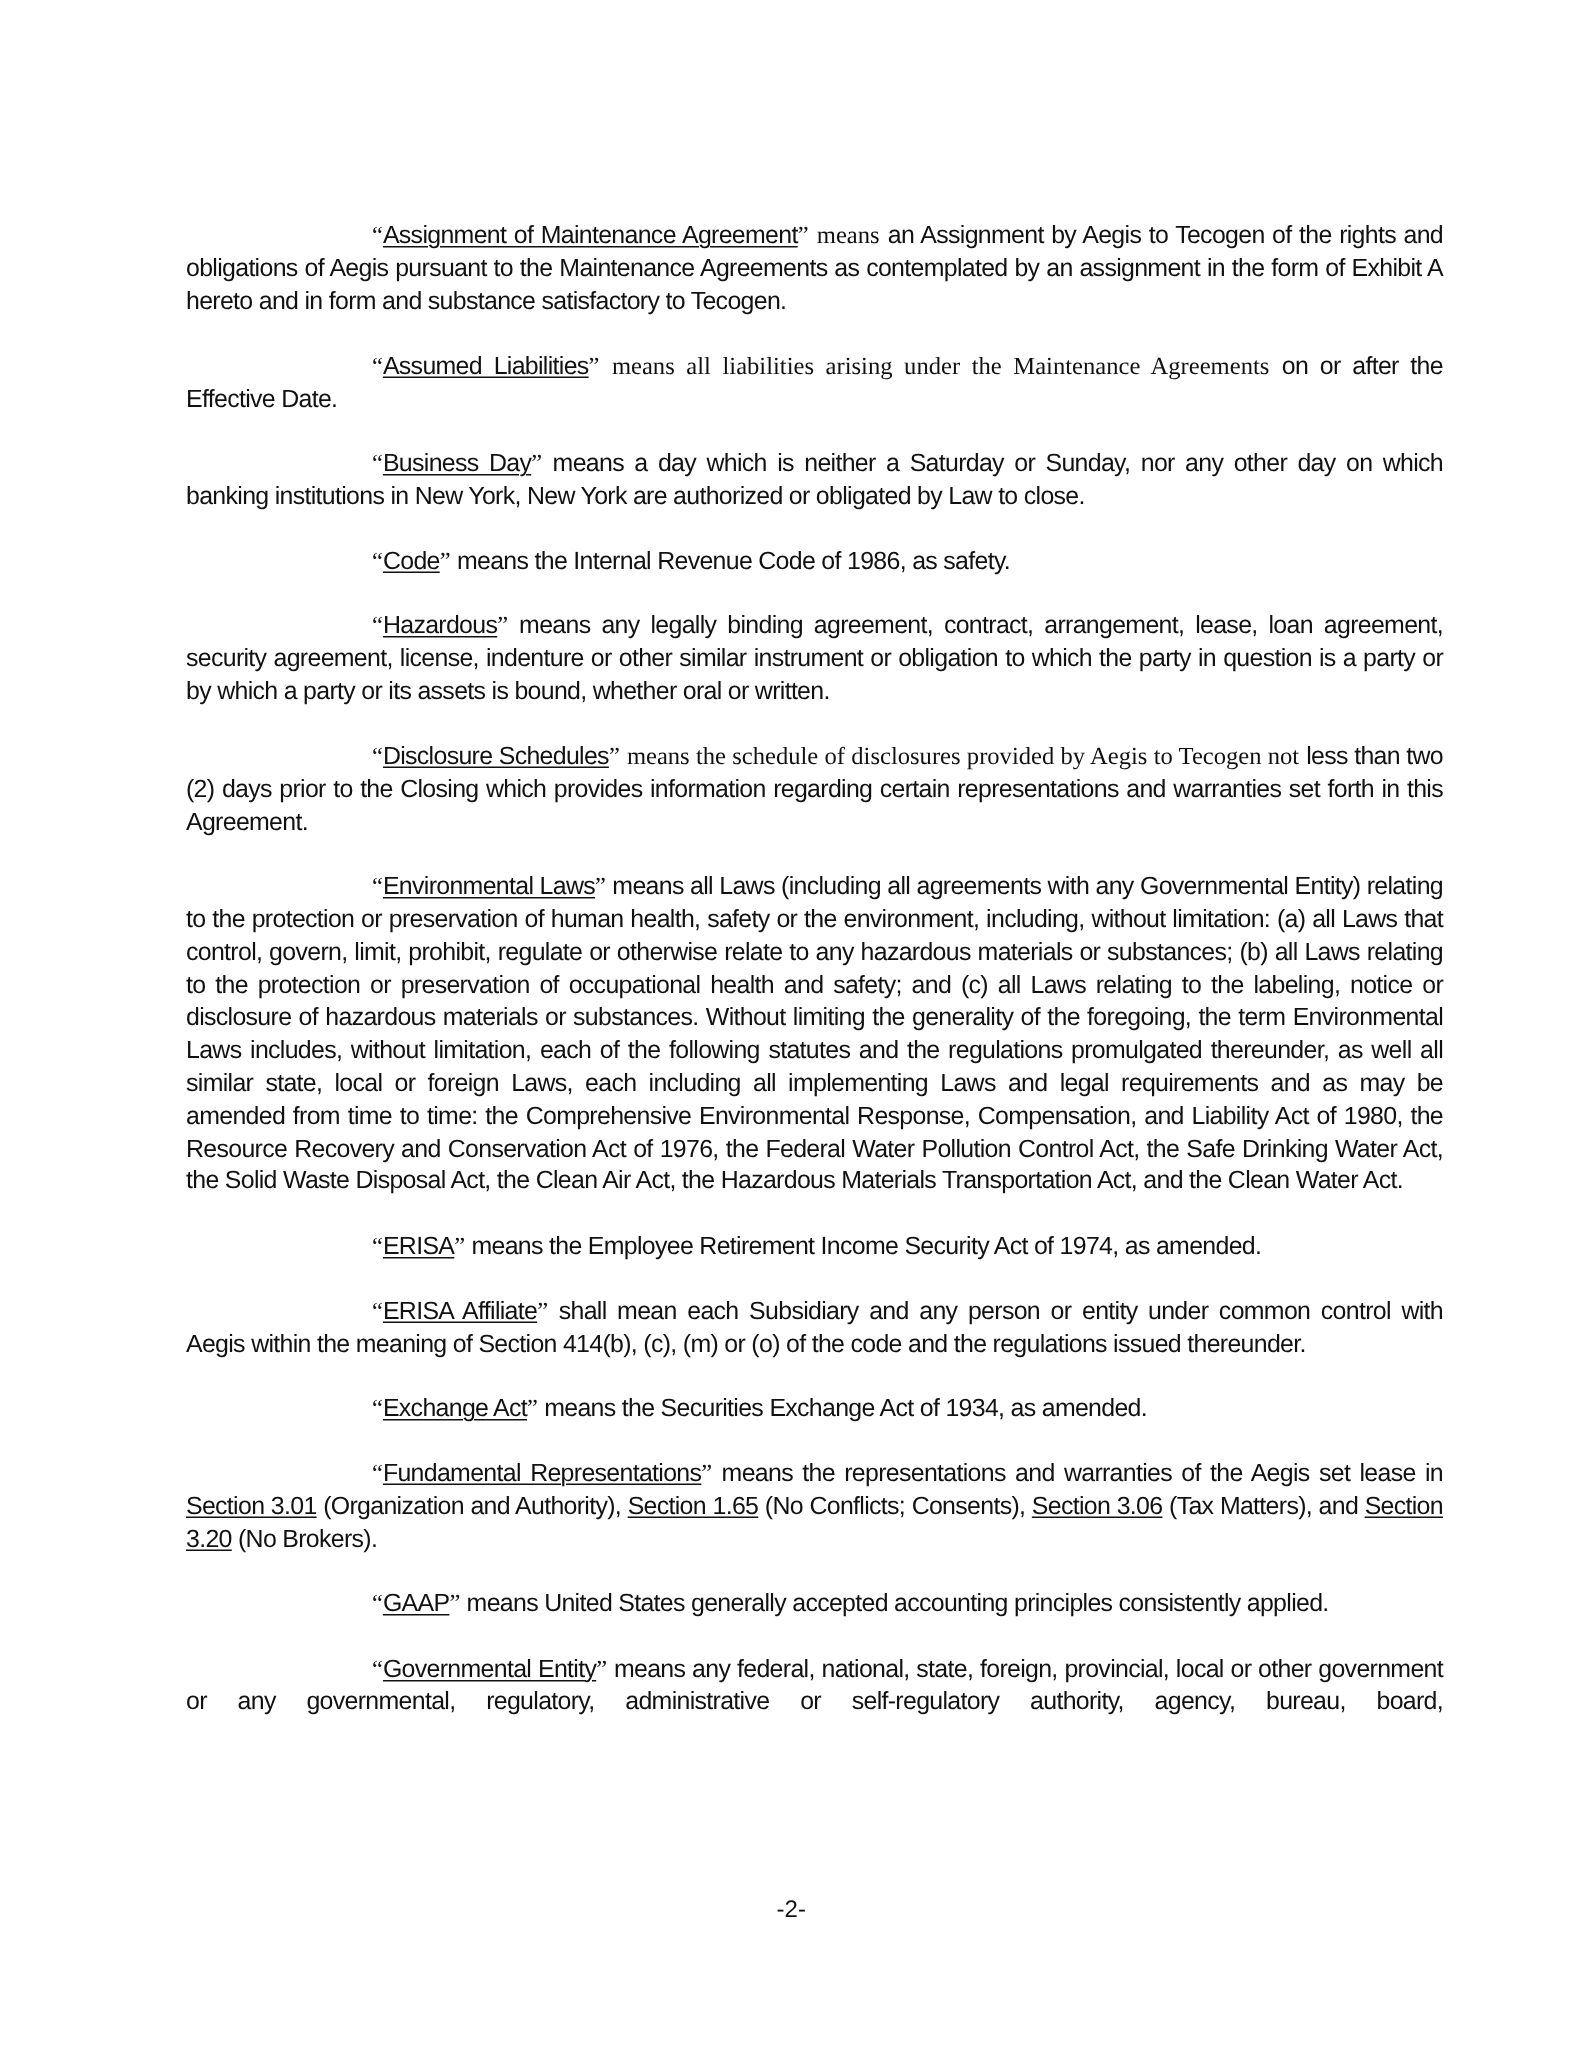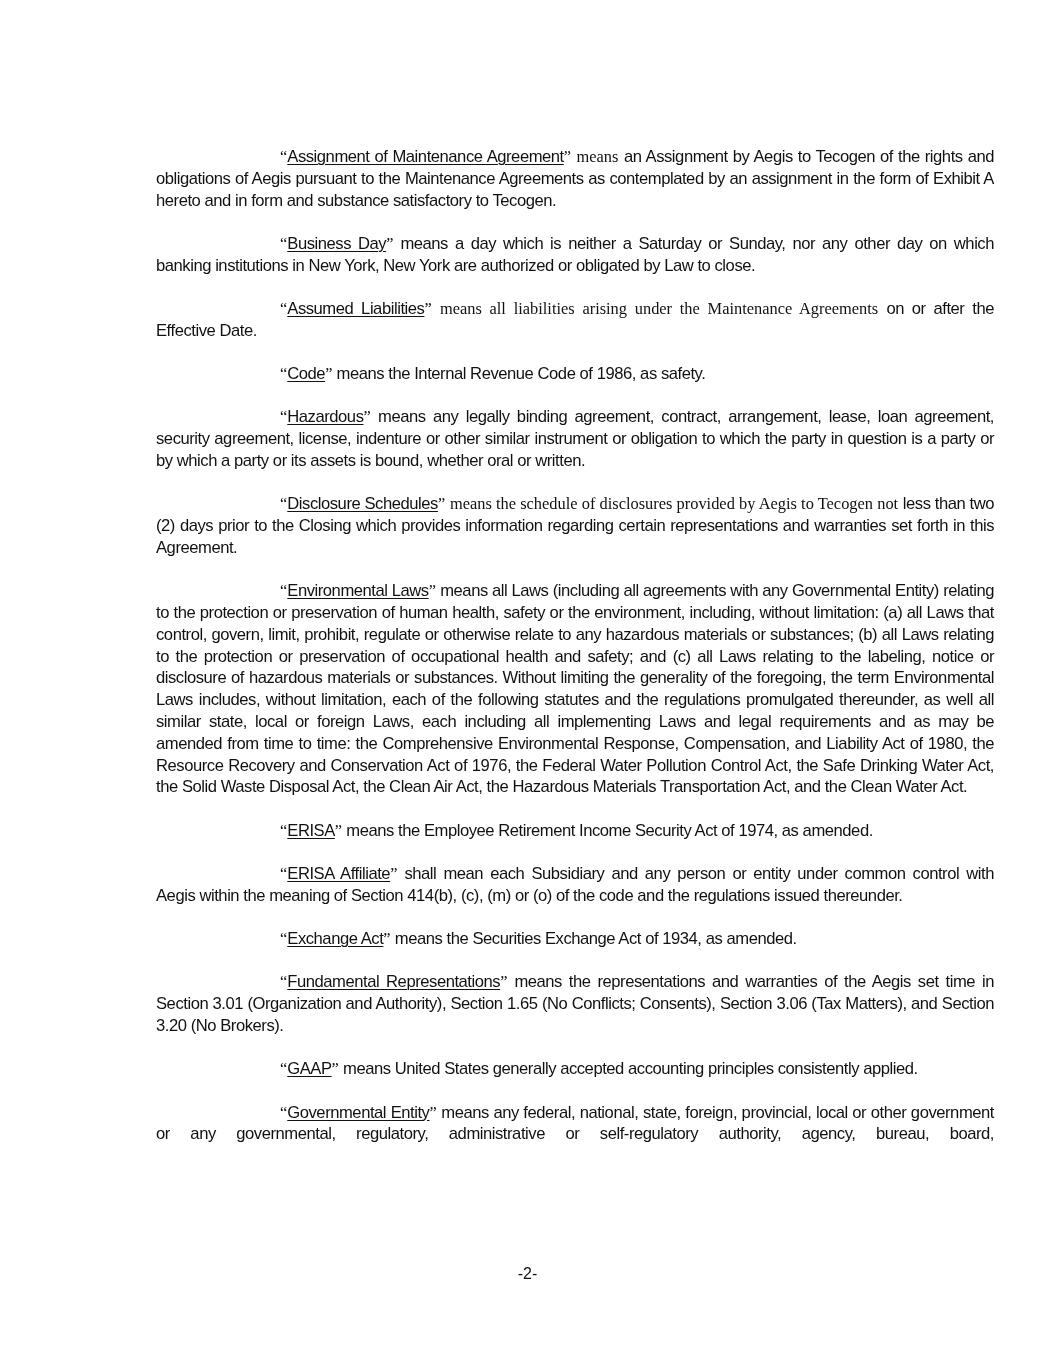--- a/index.html
+++ b/index.html
@@ -10,7 +10,6 @@
     font-family: "Liberation Sans", sans-serif;
     font-size: 16.6px;
     line-height: 21.8px;
-    margin-left: 32px;
   }
   .para { margin: 0 0 21.5px 0; text-align: justify; text-align-last: left; }
   .para .indent { display: inline-block; width: 124px; }

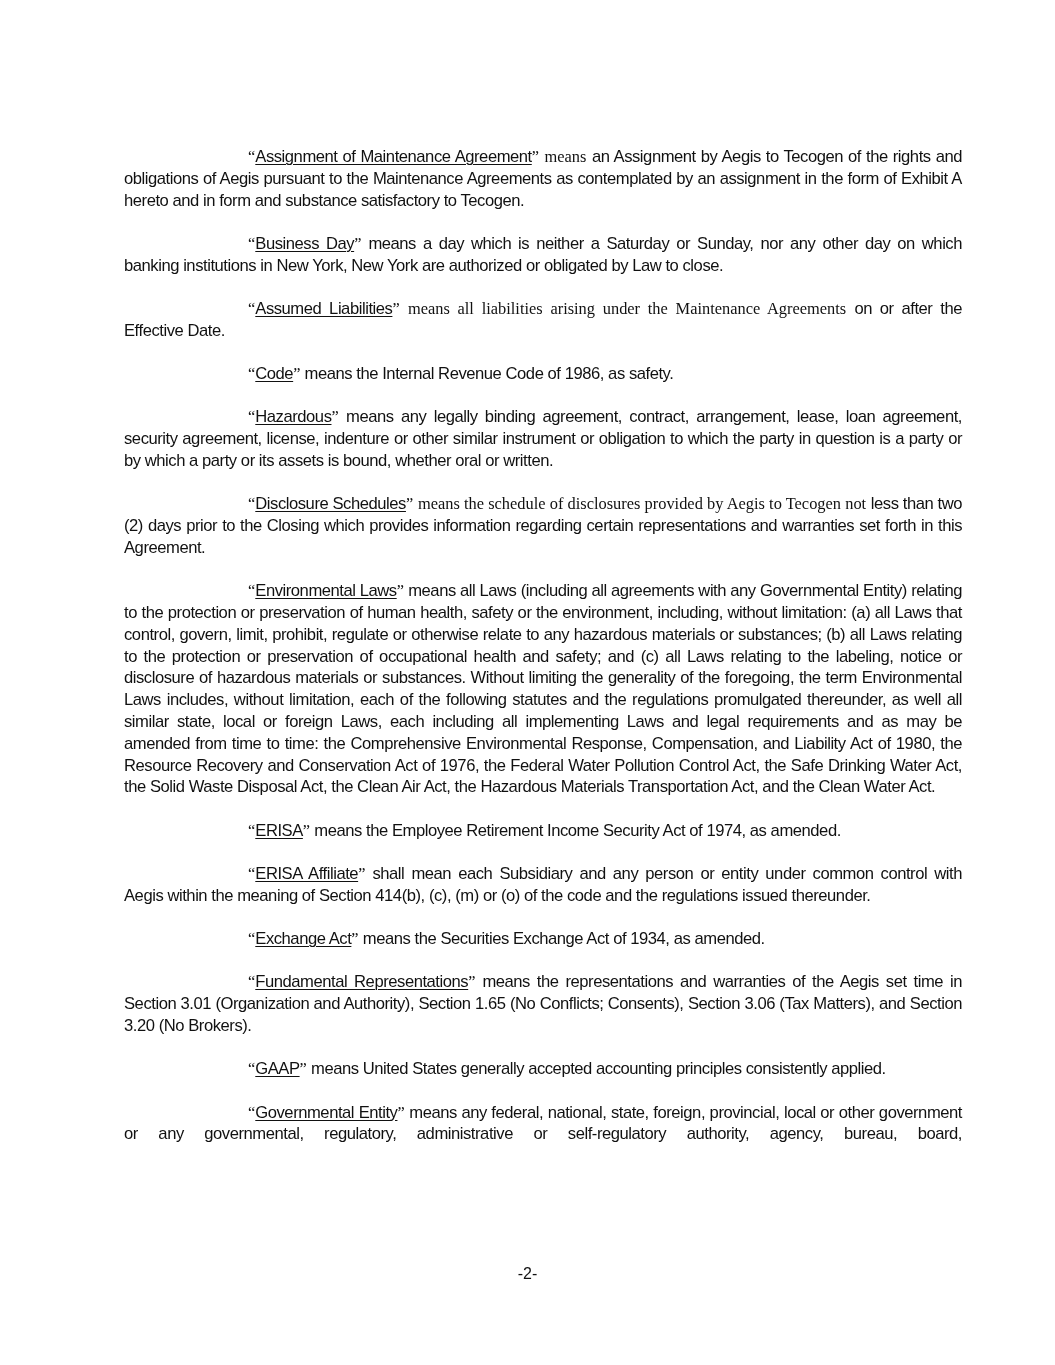--- a/index.html
+++ b/index.html
@@ -33,15 +33,15 @@
     <span class="narrow">an Assignment by Aegis to Tecogen of the rights and obligations of Aegis pursuant to the Maintenance Agreements as contemplated by an assignment in the form of Exhibit A hereto and in form and substance satisfactory to Tecogen.</span>
   </p>
 
-  <p class="para narrow">
-    <span class="indent"></span><span class="serif">“</span><span class="term">Business Day</span><span class="serif">”</span>
-    <span>means a day which is neither a Saturday or Sunday, nor any other day on which banking institutions in New York, New York are authorized or obligated by Law to close.</span>
-  </p>
-
   <p class="para">
     <span class="indent"></span><span class="serif">“</span><span class="term narrow">Assumed Liabilities</span><span class="serif">”</span>
     <span class="serif">means all liabilities arising under the Maintenance Agreements</span>
     <span class="narrow">on or after the Effective Date.</span>
+  </p>
+
+  <p class="para narrow">
+    <span class="indent"></span><span class="serif">“</span><span class="term">Business Day</span><span class="serif">”</span>
+    <span>means a day which is neither a Saturday or Sunday, nor any other day on which banking institutions in New York, New York are authorized or obligated by Law to close.</span>
   </p>
 
 

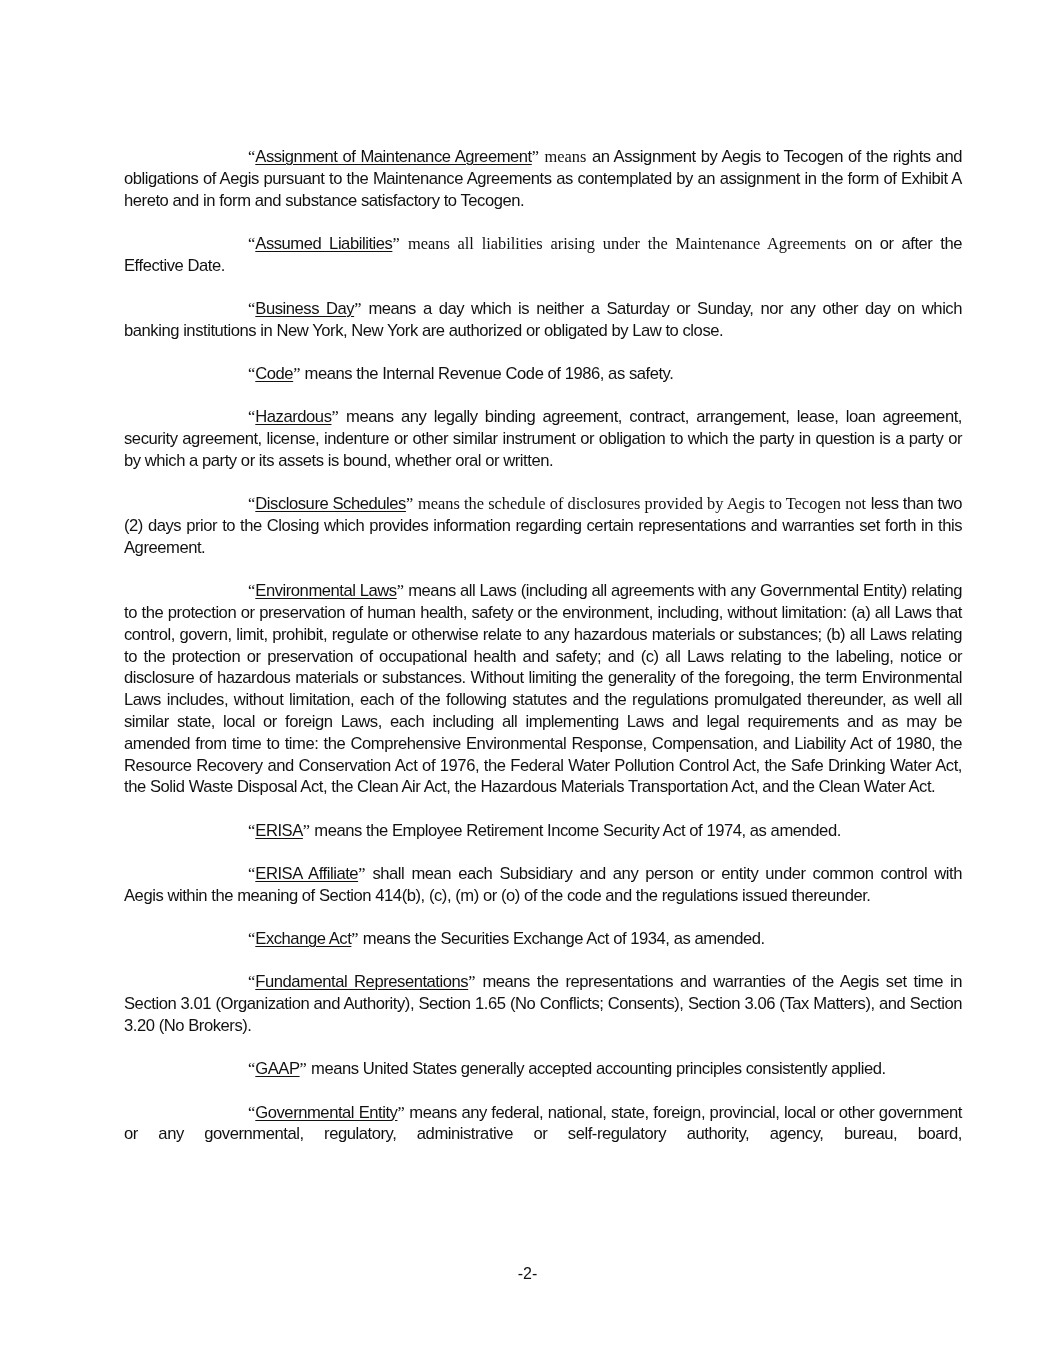--- a/index.html
+++ b/index.html
@@ -83,7 +83,7 @@
 
   <p class="para narrow">
     <span class="indent"></span><span class="serif">“</span><span class="term">Fundamental Representations</span><span class="serif">”</span>
-    <span>means the representations and warranties of the Aegis set time in</span>
+    <span>means the representations and warranties of the Aegis set lease in</span>
     <span class="ref">Section 3.01</span>
     <span>(Organization and Authority),</span>
     <span class="ref">Section 1.65</span>

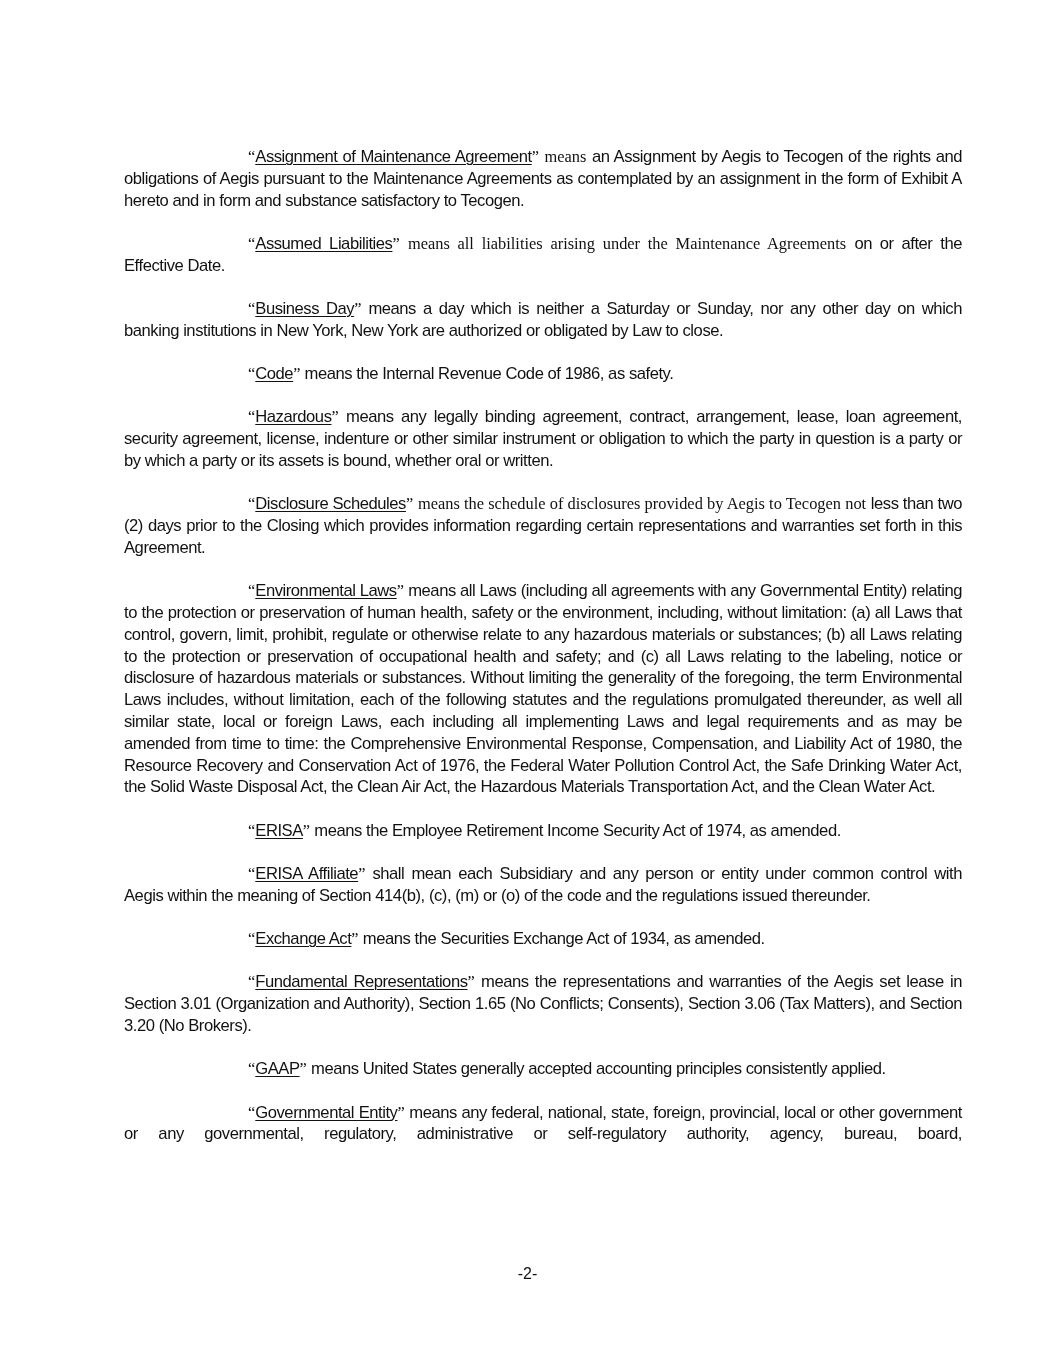--- a/index.html
+++ b/index.html
@@ -16,7 +16,7 @@
   .narrow { font-stretch: condensed; letter-spacing: -0.45px; }
   .term { text-decoration: underline; text-underline-offset: 2px; text-decoration-thickness: 1px; }
   .serif { font-family: "Liberation Serif", serif; letter-spacing: 0; font-size: 16.4px; }
-  .ref { text-underline-offset: 2px; }
+  .ref { text-decoration: underline; text-underline-offset: 2px; }
   .page-number {
     position: absolute; left: 0; width: 1055px; top: 1265px; text-align: center;
     font-family: "Liberation Sans", sans-serif; font-size: 16px; color: #111;

